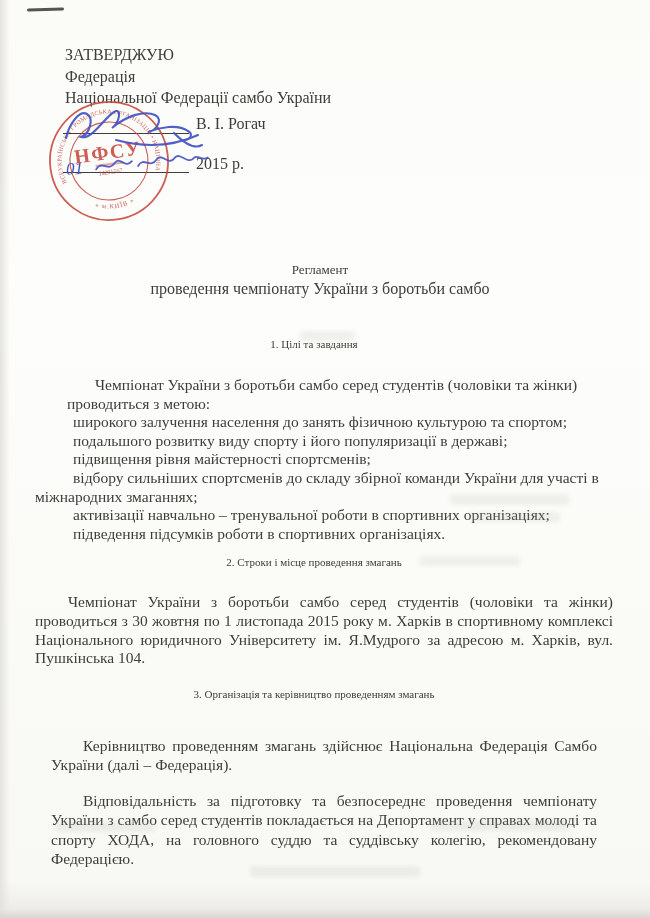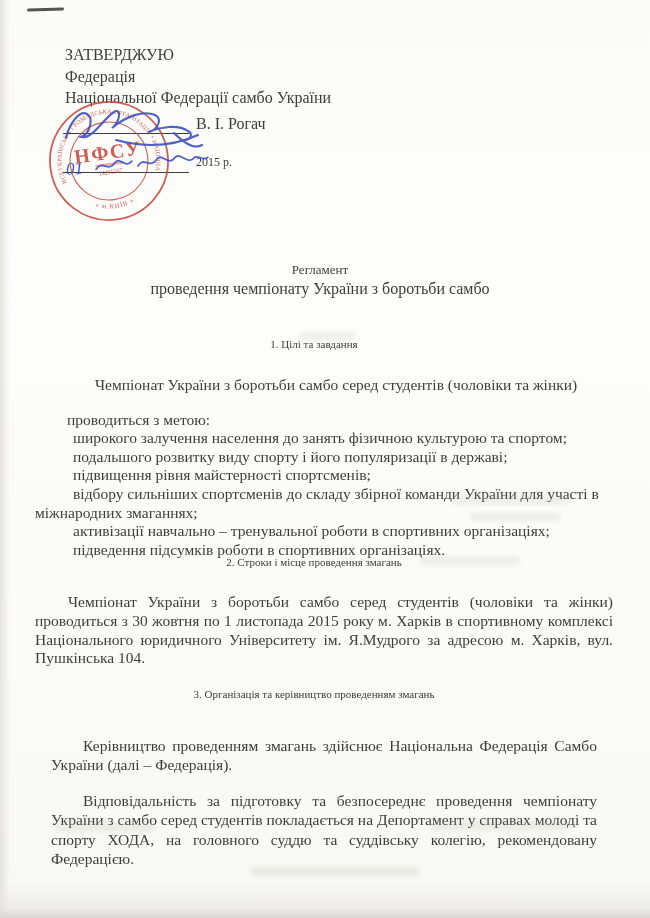--- a/index.html
+++ b/index.html
@@ -23,7 +23,7 @@
   .uline.l1 { left:63px; top:133px; }
   .uline.l2 { left:63px; top:172px; }
   .sig-name { position:absolute; left:196px; top:115px; font-size:16px; }
-  .sig-year { position:absolute; left:196px; top:155px; font-size:12px; }
+  .sig-year { position:absolute; left:196px; top:155px; font-size:16px; }
 
   .stamp { position:absolute; left:46px; top:98px; width:126px; height:126px;
     transform:rotate(-8deg); opacity:.87; z-index:3; }

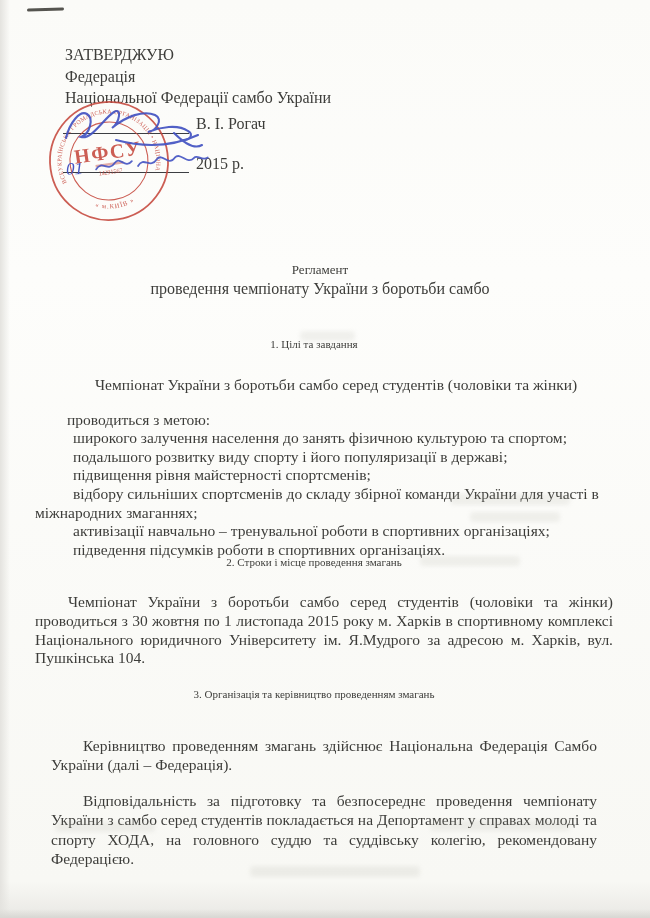--- a/index.html
+++ b/index.html
@@ -43,7 +43,7 @@
     font-size:15.5px; line-height:18.6px; }
   .sec1 .ln { white-space:nowrap; }
   .ind-f { padding-left:60px; }
-  .ind-m { padding-left:32px;margin-top:16px; }
+  .ind-m { padding-left:32px; }
   .ind-h { padding-left:38px; }
   .ind-0 { padding-left:0; }
 

